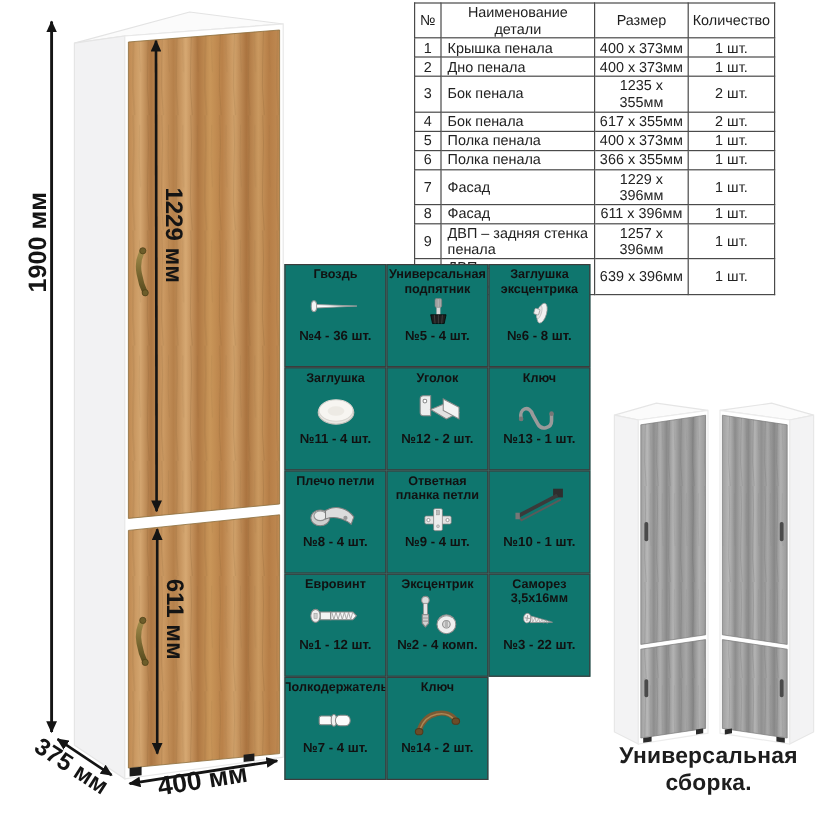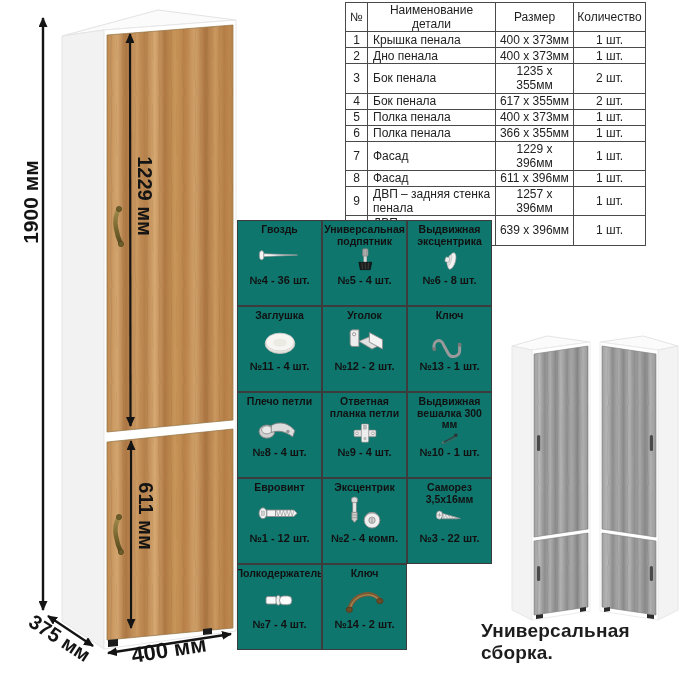--- a/index.html
+++ b/index.html
@@ -216,7 +216,7 @@
         <div class="hw-qty">№5 - 4 шт.</div>
       </div>
       <div class="hw-cell">
-        <div class="hw-title">Выдвижная эксцентрика</div>
+        <div class="hw-title">Заглушка эксцентрика</div>
         <div class="hw-iconbox">
           <svg width="54" height="40" viewBox="0 0 56 44">
             <g transform="rotate(16 28 22)">

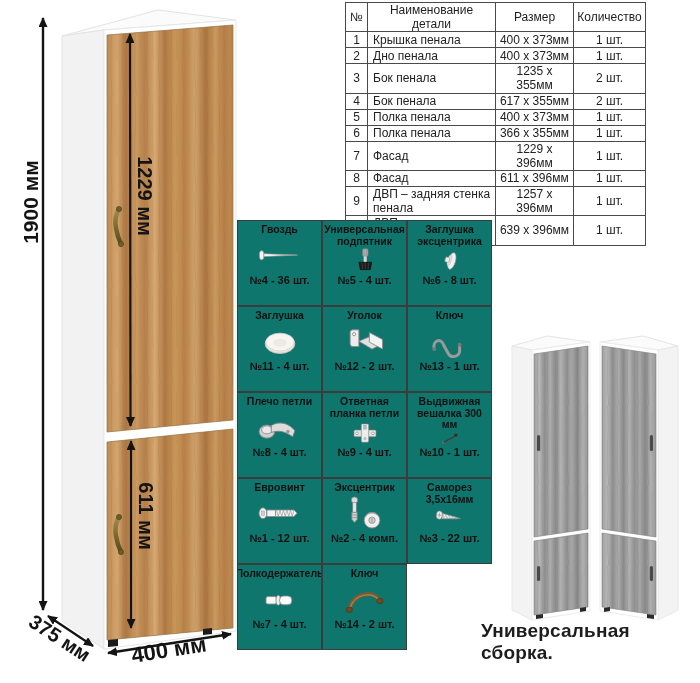--- a/index.html
+++ b/index.html
@@ -289,7 +289,6 @@
         <div class="hw-qty">№9 - 4 шт.</div>
       </div>
       <div class="hw-cell">
-        <div class="hw-title">Выдвижная вешалка 300 мм</div>
         <div class="hw-iconbox">
           <svg width="54" height="40" viewBox="0 0 56 44">
             <rect x="40" y="8" width="9" height="8" fill="#2e2e2e"></rect>

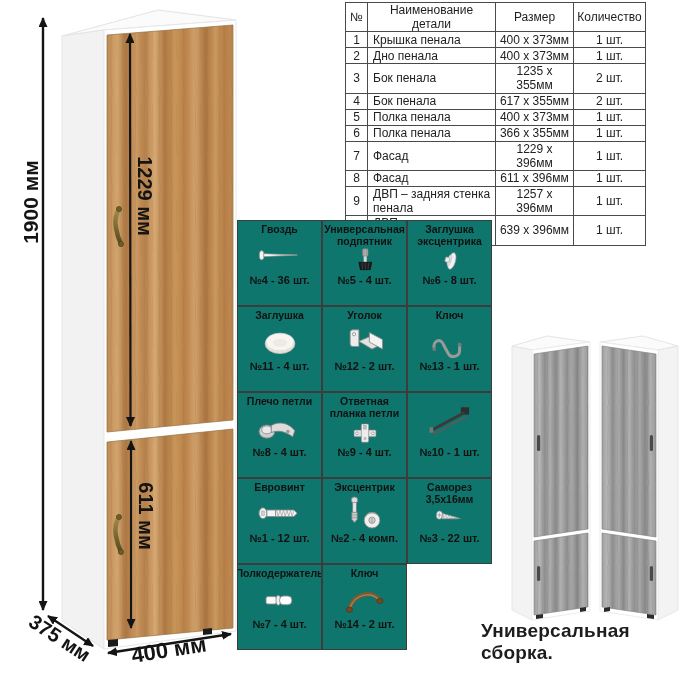--- a/index.html
+++ b/index.html
@@ -27,7 +27,7 @@
   .hw-qty{font-size:11px;font-weight:bold;color:#111;padding-bottom:19px;white-space:nowrap;}
 
   
-  .variant-caption{position:absolute;left:481px;top:620px;width:219px;text-align:left;
+  .variant-caption{position:absolute;left:481px;top:620px;width:219px;text-align:center;
                    font-size:19px;font-weight:700;color:#1d1d1d;letter-spacing:.2px;}
 
   .abs{position:absolute;}

